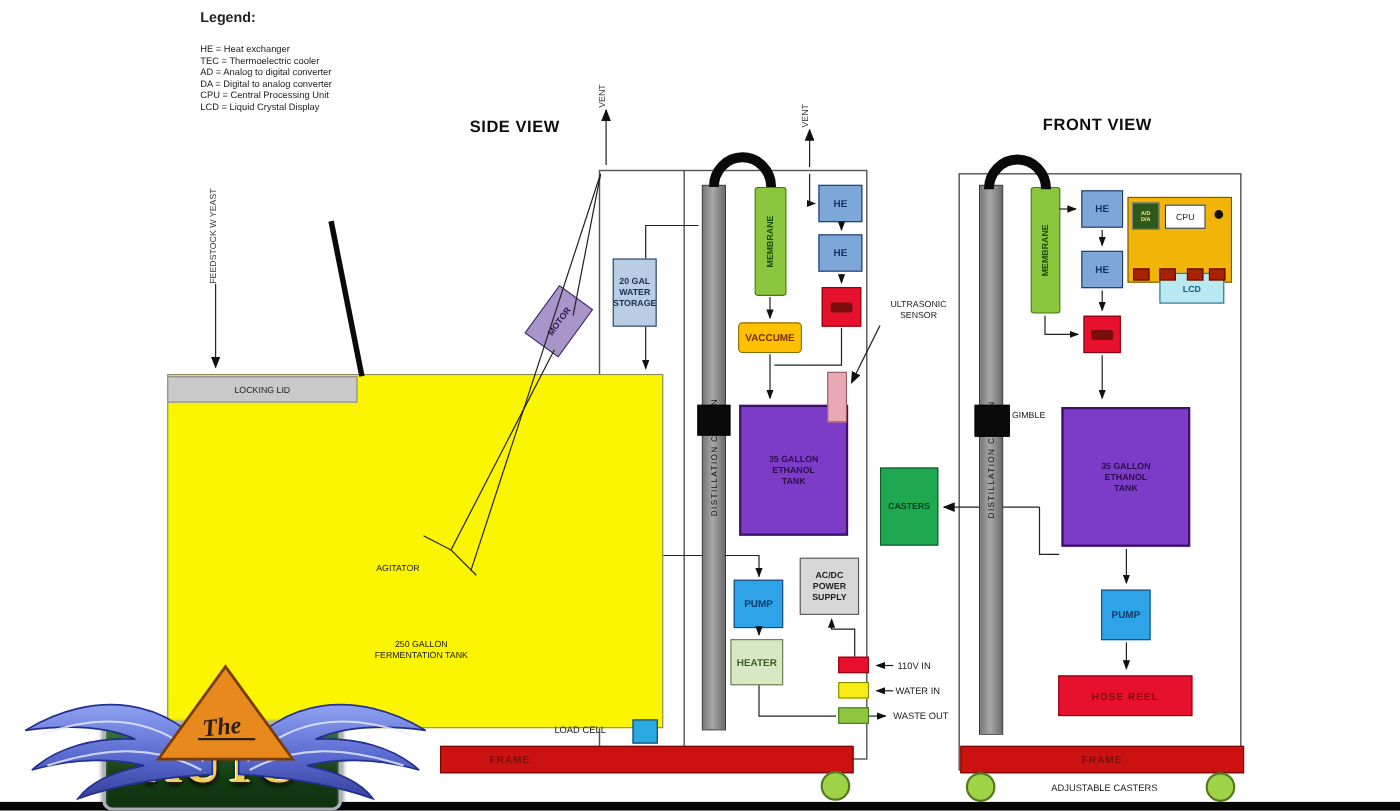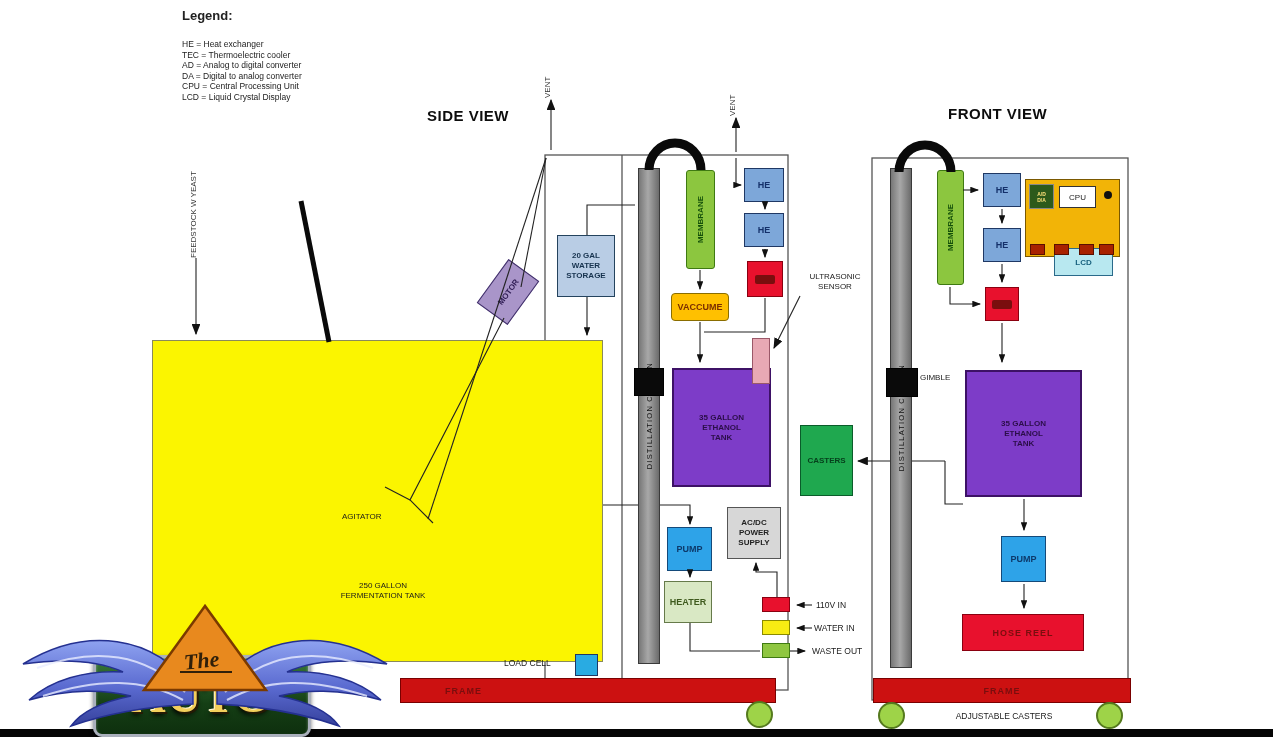--- a/index.html
+++ b/index.html
@@ -56,7 +56,7 @@
   #red-s{left:747px;top:261px;width:36px;height:36px;} #red-f{left:985px;top:287px;width:34px;height:34px;}
   .smud{width:20px;height:9px;background:#7a0e0e;border-radius:2px;filter:blur(.5px);}
 
-  #ws{left:557px;top:235px;width:58px;height:62px;background:#b9cde5;border:1.5px solid #24435e;
+  #ws{left:557px;top:235px;width:40px;height:62px;background:#b9cde5;border:1.5px solid #24435e;
       font-size:8px;color:#16324e;font-weight:bold;line-height:10px;}
   #vac{left:671px;top:293px;width:58px;height:28px;background:#ffc000;border:1.5px solid #8a6d00;
        border-radius:4px;font-size:9px;color:#7a2e00;font-weight:bold;text-align:right;}

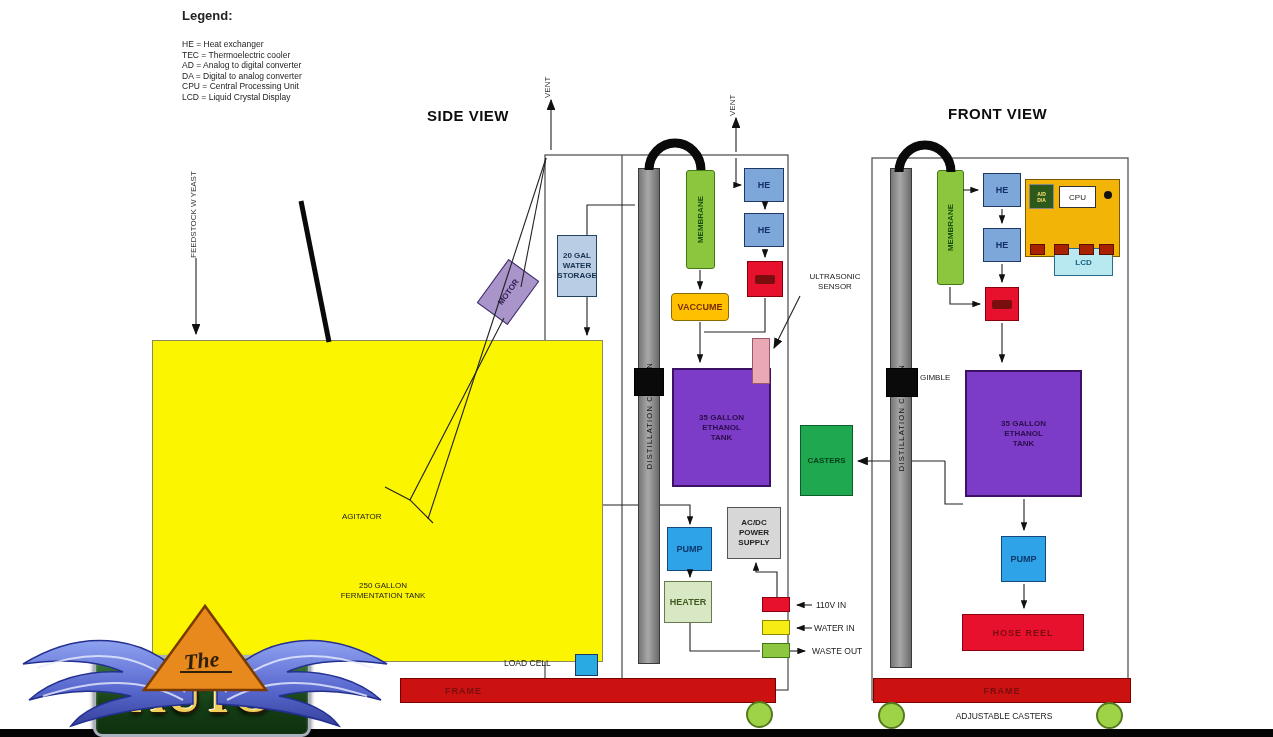--- a/index.html
+++ b/index.html
@@ -148,6 +148,7 @@
   <div id="feedstock" class="abs vt">FEEDSTOCK W YEAST</div>
 
   <div id="ftank" class="abs"></div>
+  <div id="lid" class="box">LOCKING LID</div>
   <div id="agit-lbl" class="lbl">AGITATOR</div>
   <div id="ferm-lbl" class="lbl pre">250 GALLON
 FERMENTATION TANK</div>

